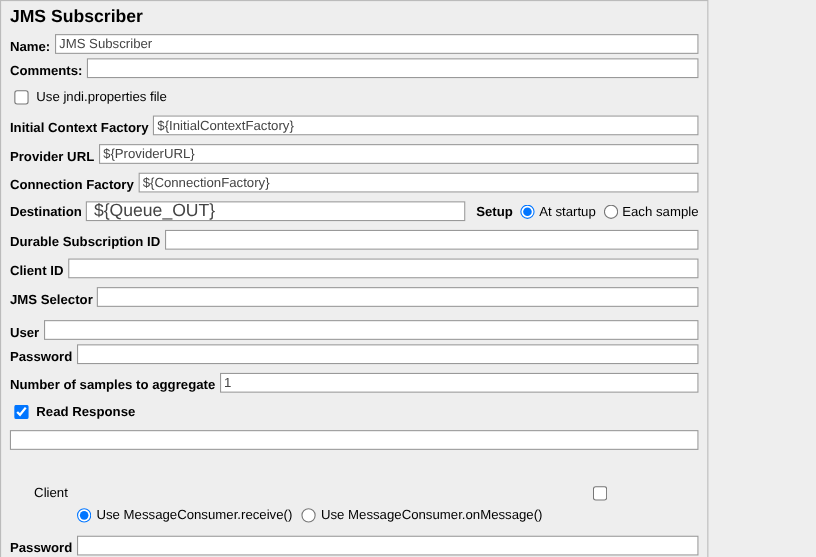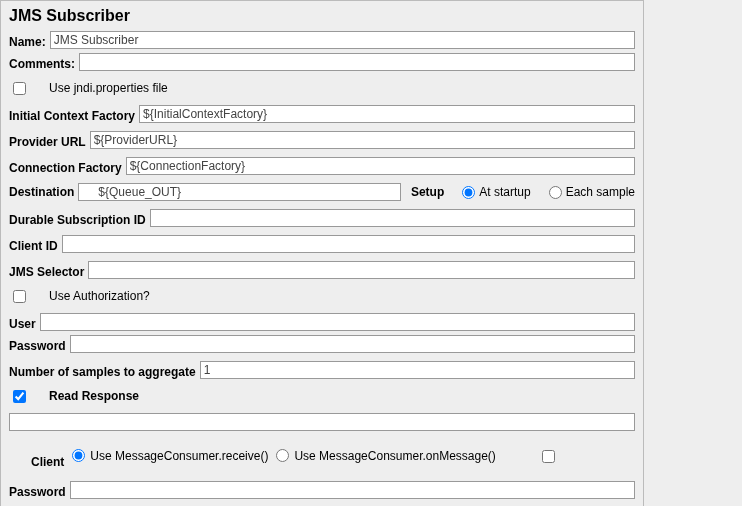--- a/index.html
+++ b/index.html
@@ -56,7 +56,6 @@
   }
   .check-row .chk-label {
     font-weight: normal;
-    margin-left: 16px;
   }
   .destination-row {
     display: flex;

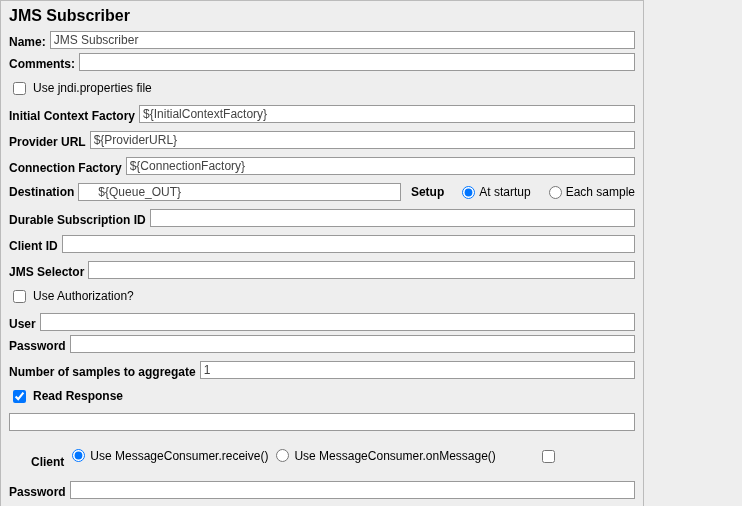--- a/index.html
+++ b/index.html
@@ -70,8 +70,8 @@
     border: 1px solid #999;
     background: #fff;
     font-family: Arial, Helvetica, sans-serif;
-    font-size: 12px;
-    padding: 1px 19px;
+    font-size: 16px;
+    padding: 1px 6px;
     color: #444;
   }
   .setup-group {

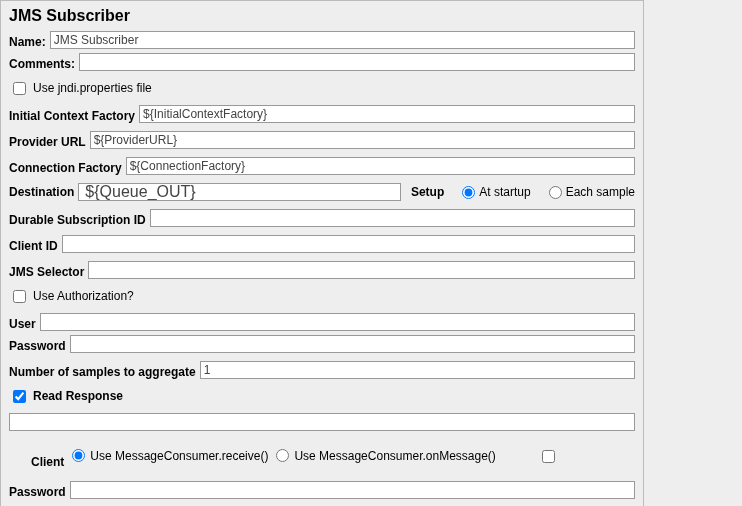--- a/index.html
+++ b/index.html
@@ -77,7 +77,7 @@
   .setup-group {
     display: flex;
     align-items: center;
-    gap: 16px;
+    gap: 5px;
     white-space: nowrap;
     padding-left: 6px;
   }

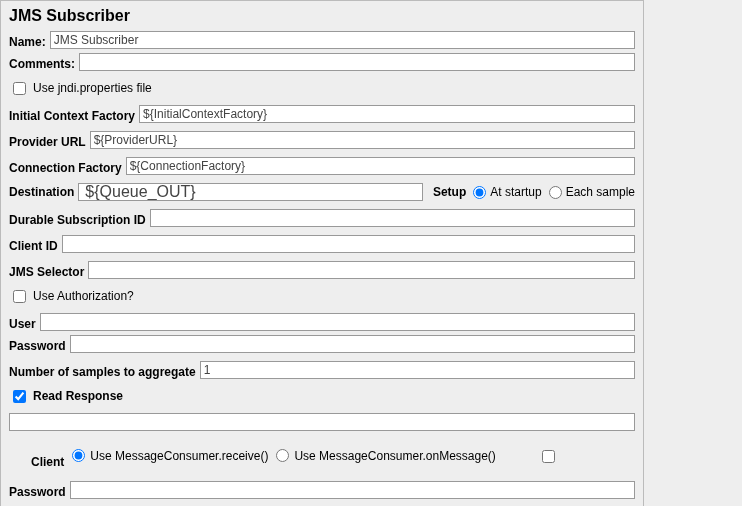--- a/index.html
+++ b/index.html
@@ -188,10 +188,6 @@
 
   <div class="spacer"></div>
 
-  <div class="check-row">
-    <input type="checkbox" id="auth" style="">
-    <label for="auth" class="chk-label">Use Authorization?</label>
-  </div>
 
   <div class="spacer"></div>
 

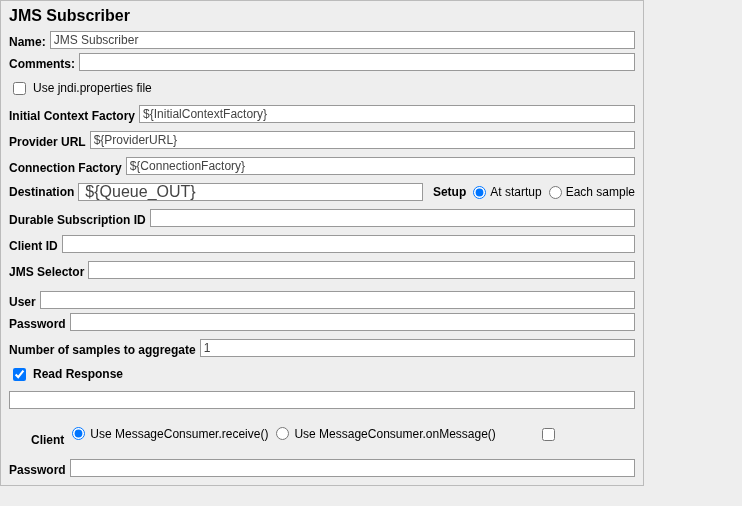--- a/index.html
+++ b/index.html
@@ -90,7 +90,7 @@
     padding: 6px 8px 6px 30px;
     gap: 6px;
   }
-  .client-row .client-lbl { font-weight: bold; margin-top: 12px; }
+  .client-row .client-lbl { font-weight: normal; }
   .client-row label { font-weight: normal; display: flex; align-items: flex-start; gap: 3px; white-space: nowrap; }
   .client-row input[type="radio"] { margin: 0 2px; }
   .stop-group {

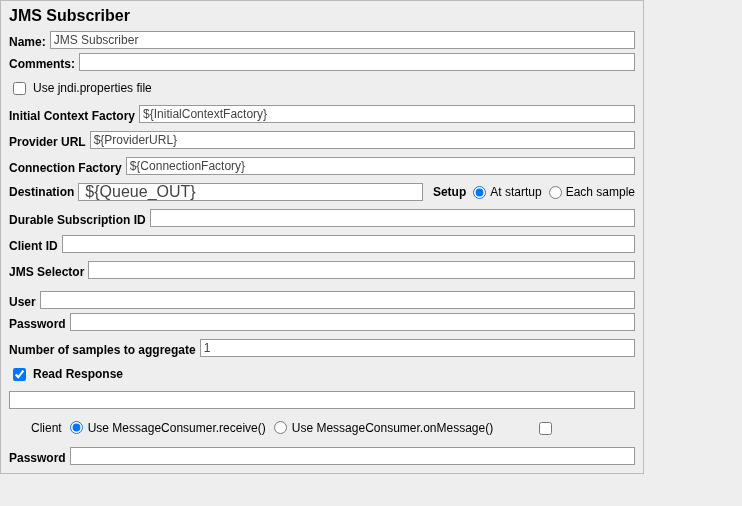--- a/index.html
+++ b/index.html
@@ -91,7 +91,7 @@
     gap: 6px;
   }
   .client-row .client-lbl { font-weight: normal; }
-  .client-row label { font-weight: normal; display: flex; align-items: flex-start; gap: 3px; white-space: nowrap; }
+  .client-row label { font-weight: normal; display: flex; align-items: flex-end; gap: 3px; white-space: nowrap; margin-top: 40px; }
   .client-row input[type="radio"] { margin: 0 2px; }
   .stop-group {
     display: flex;

